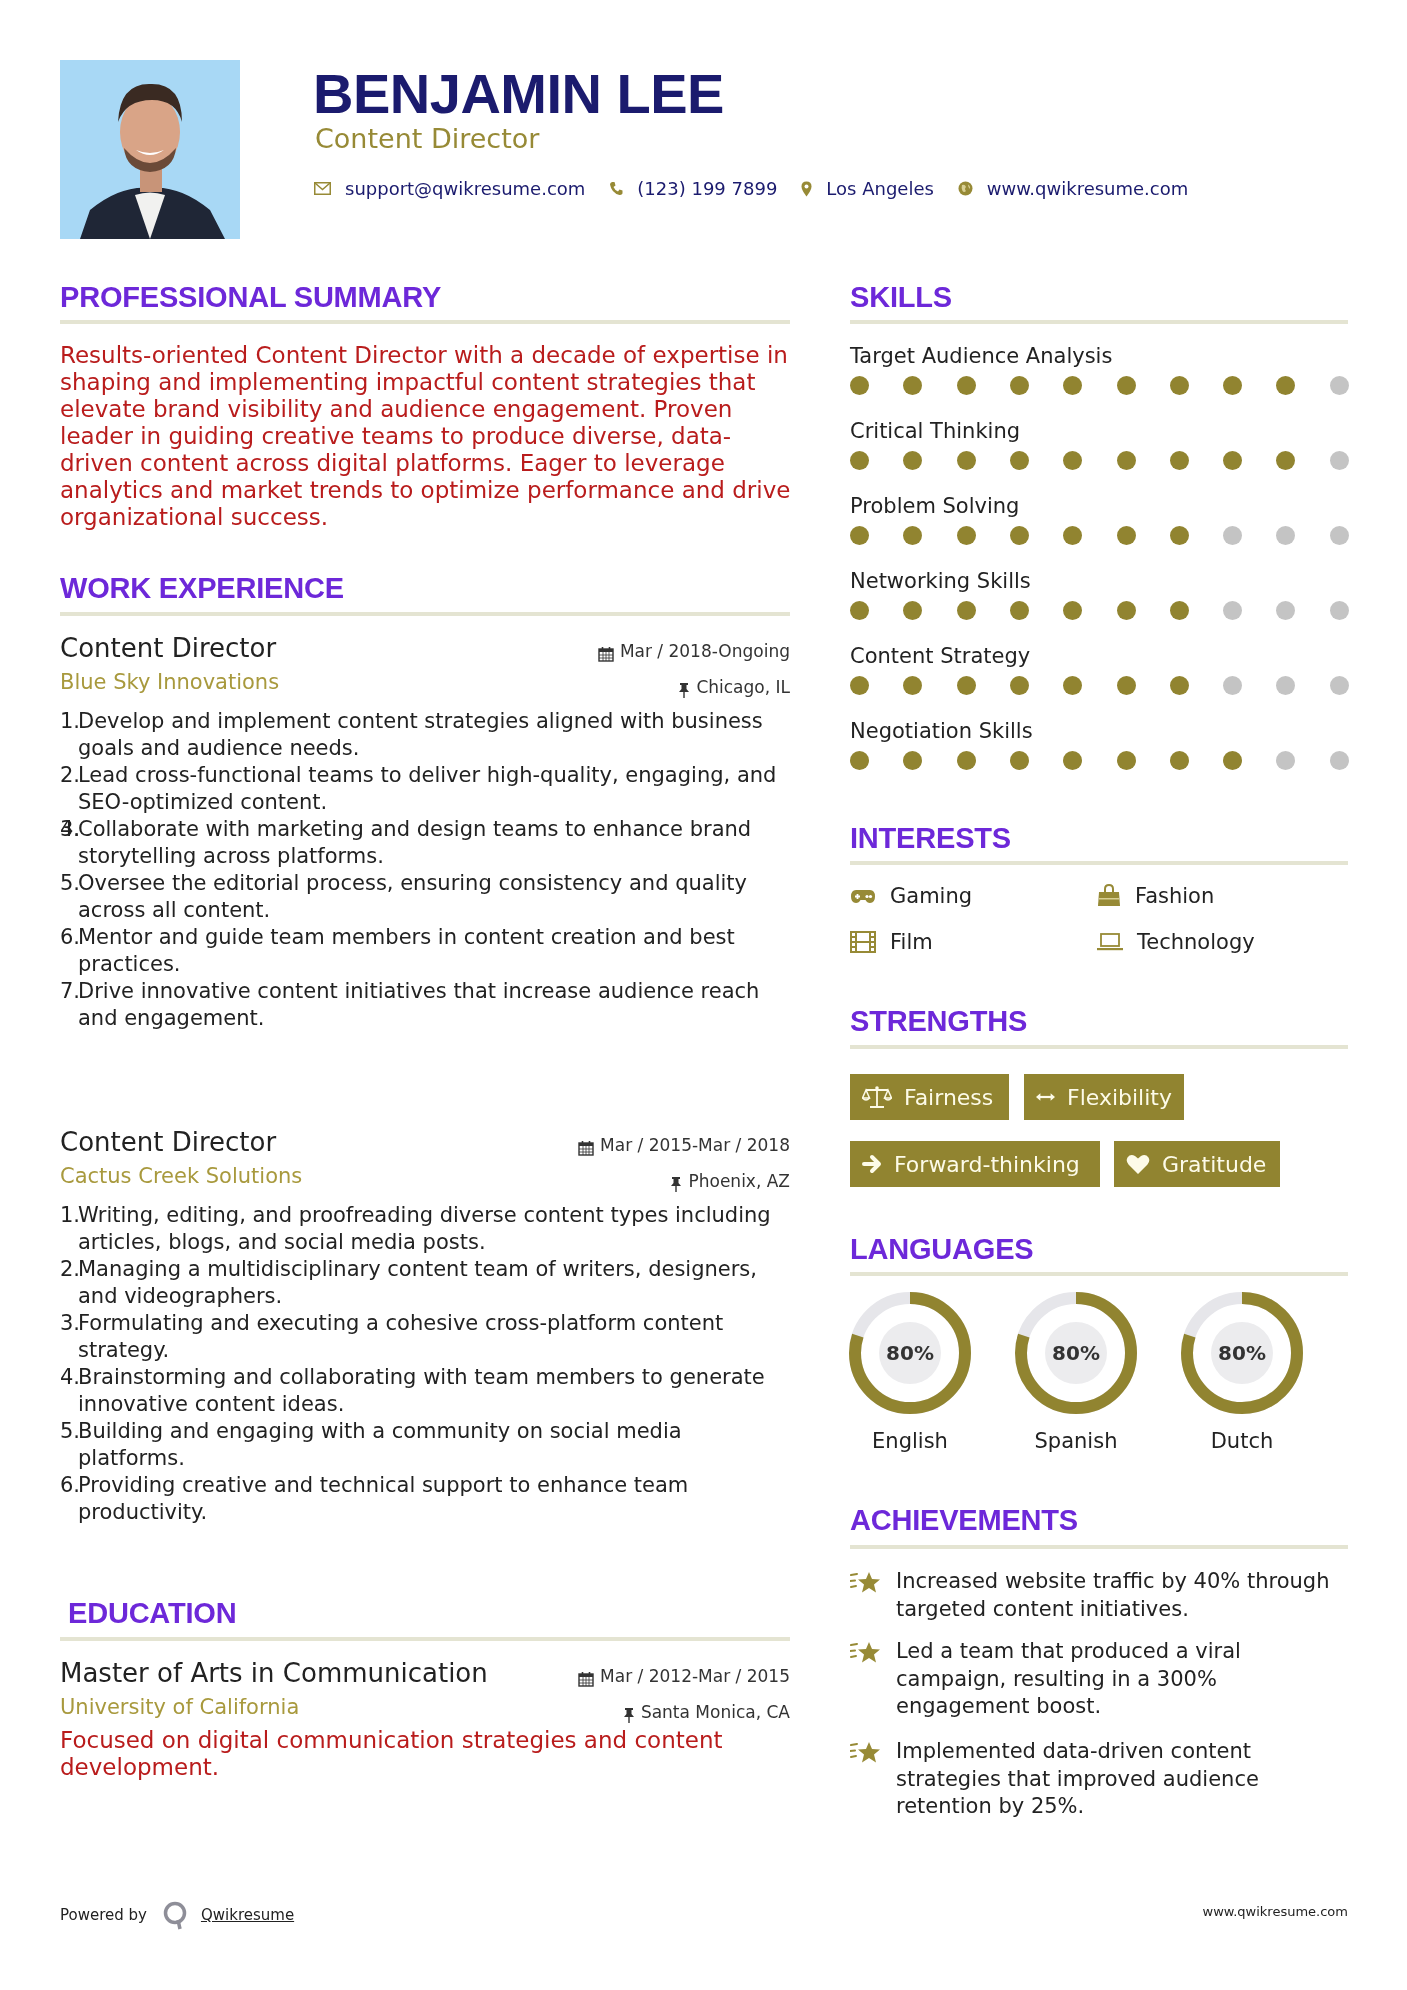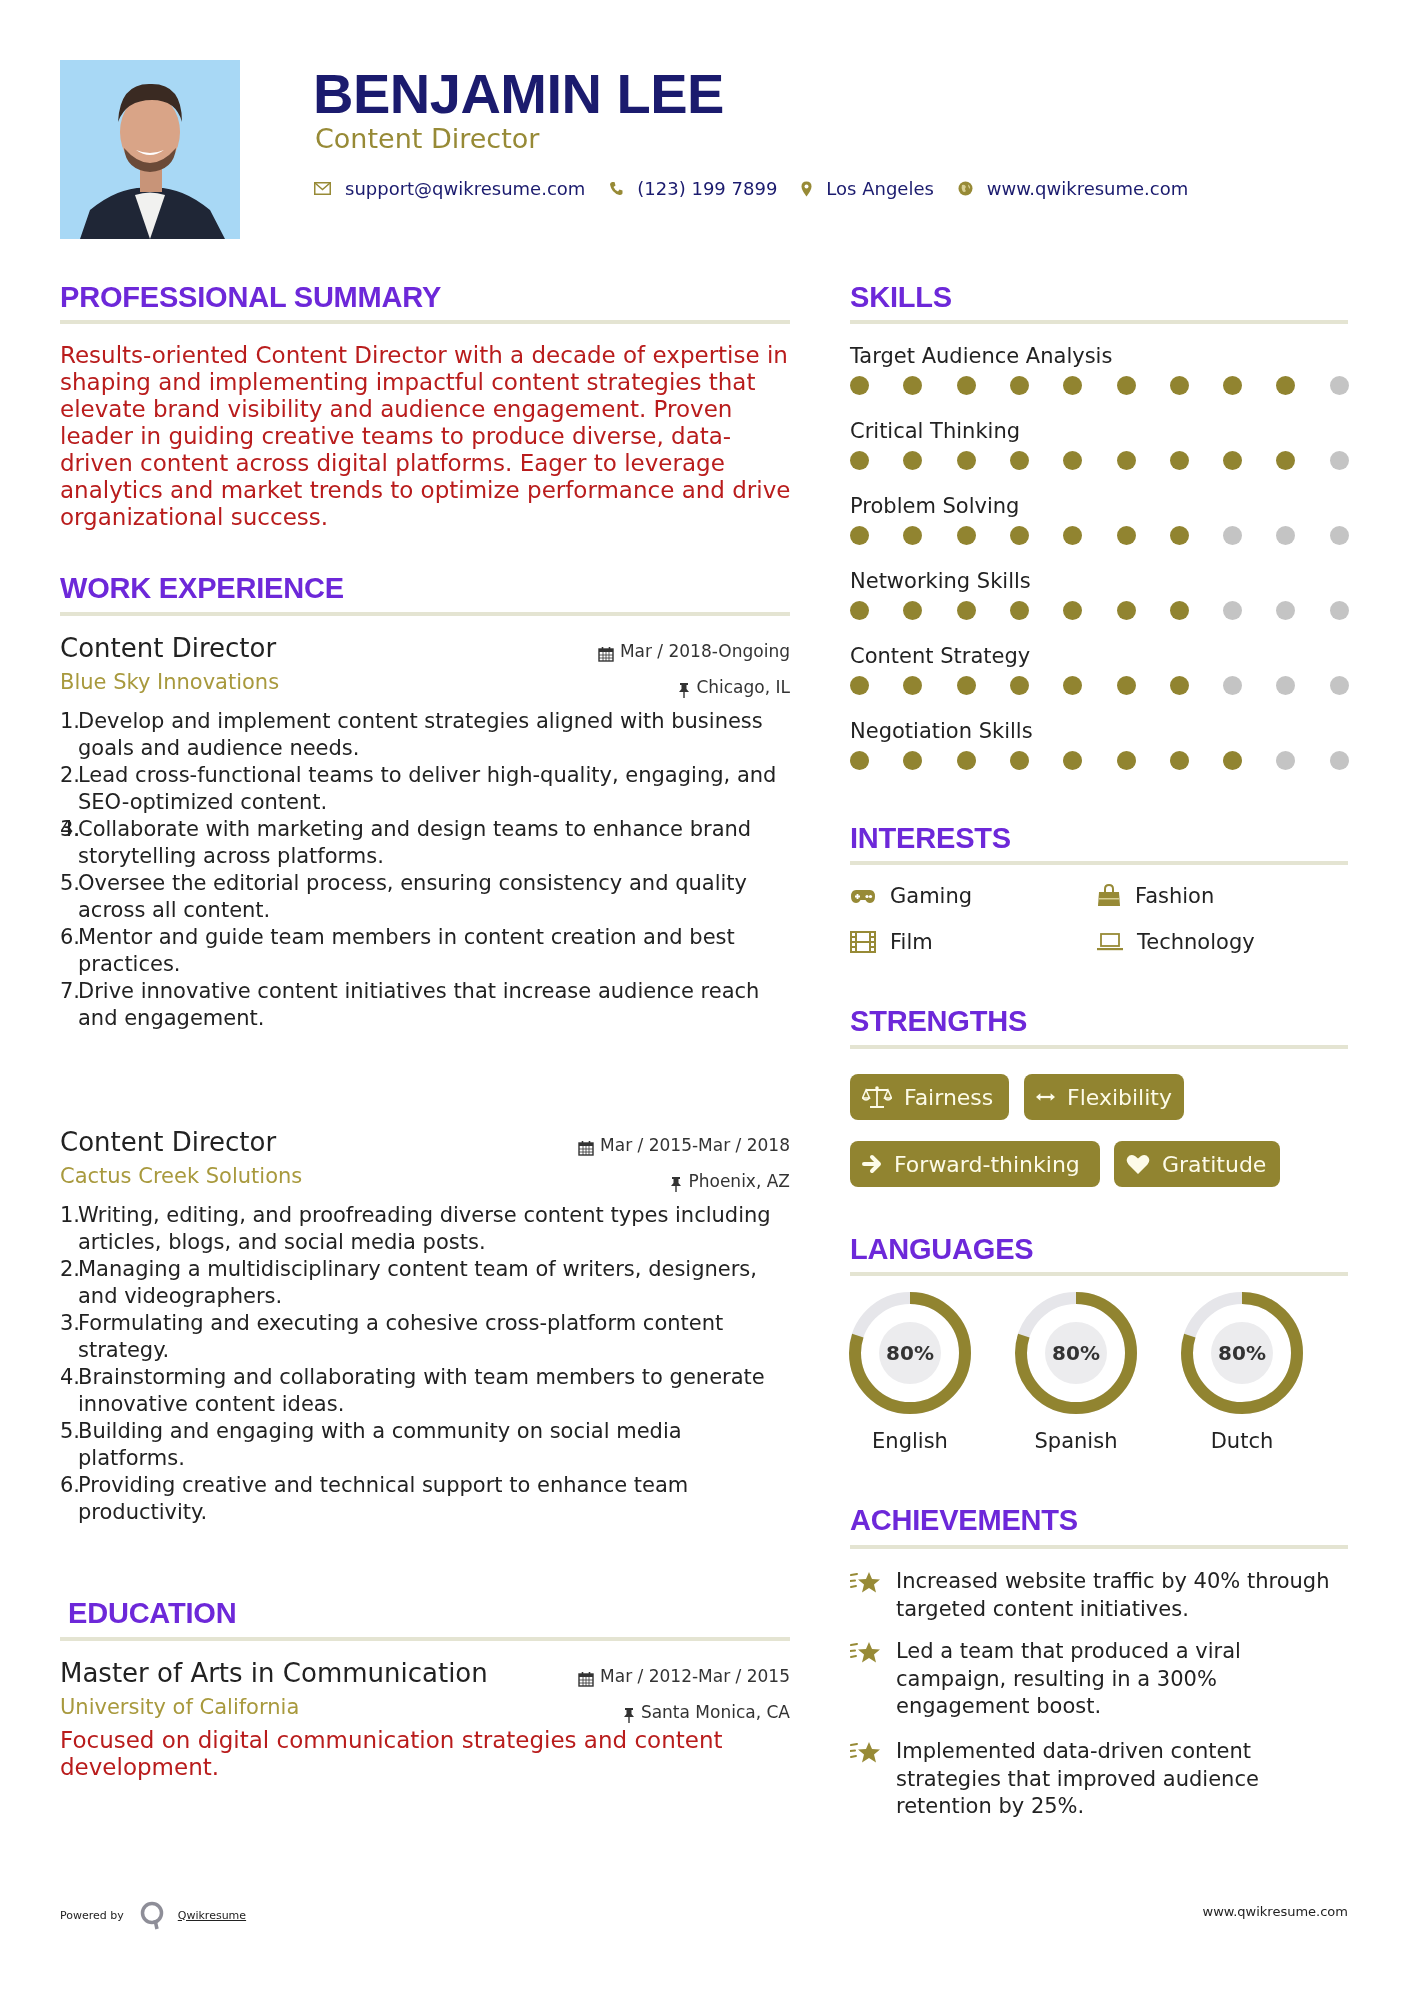--- a/index.html
+++ b/index.html
@@ -43,7 +43,7 @@
   .interest svg { margin-right: 14px; }
 
   
-  .badge { position: absolute; height: 46px; background: #918430; color: #fdfbe8; display: flex; align-items: center; padding: 0 12px 0 12px; font-size: 22px; white-space: nowrap; border-radius: 8px; }
+  .badge { position: absolute; height: 46px; background: #918430; color: #fdfbe8; display: flex; align-items: center; padding: 0 12px 0 12px; font-size: 22px; white-space: nowrap; }
   .badge svg { margin-right: 12px; }
 
   

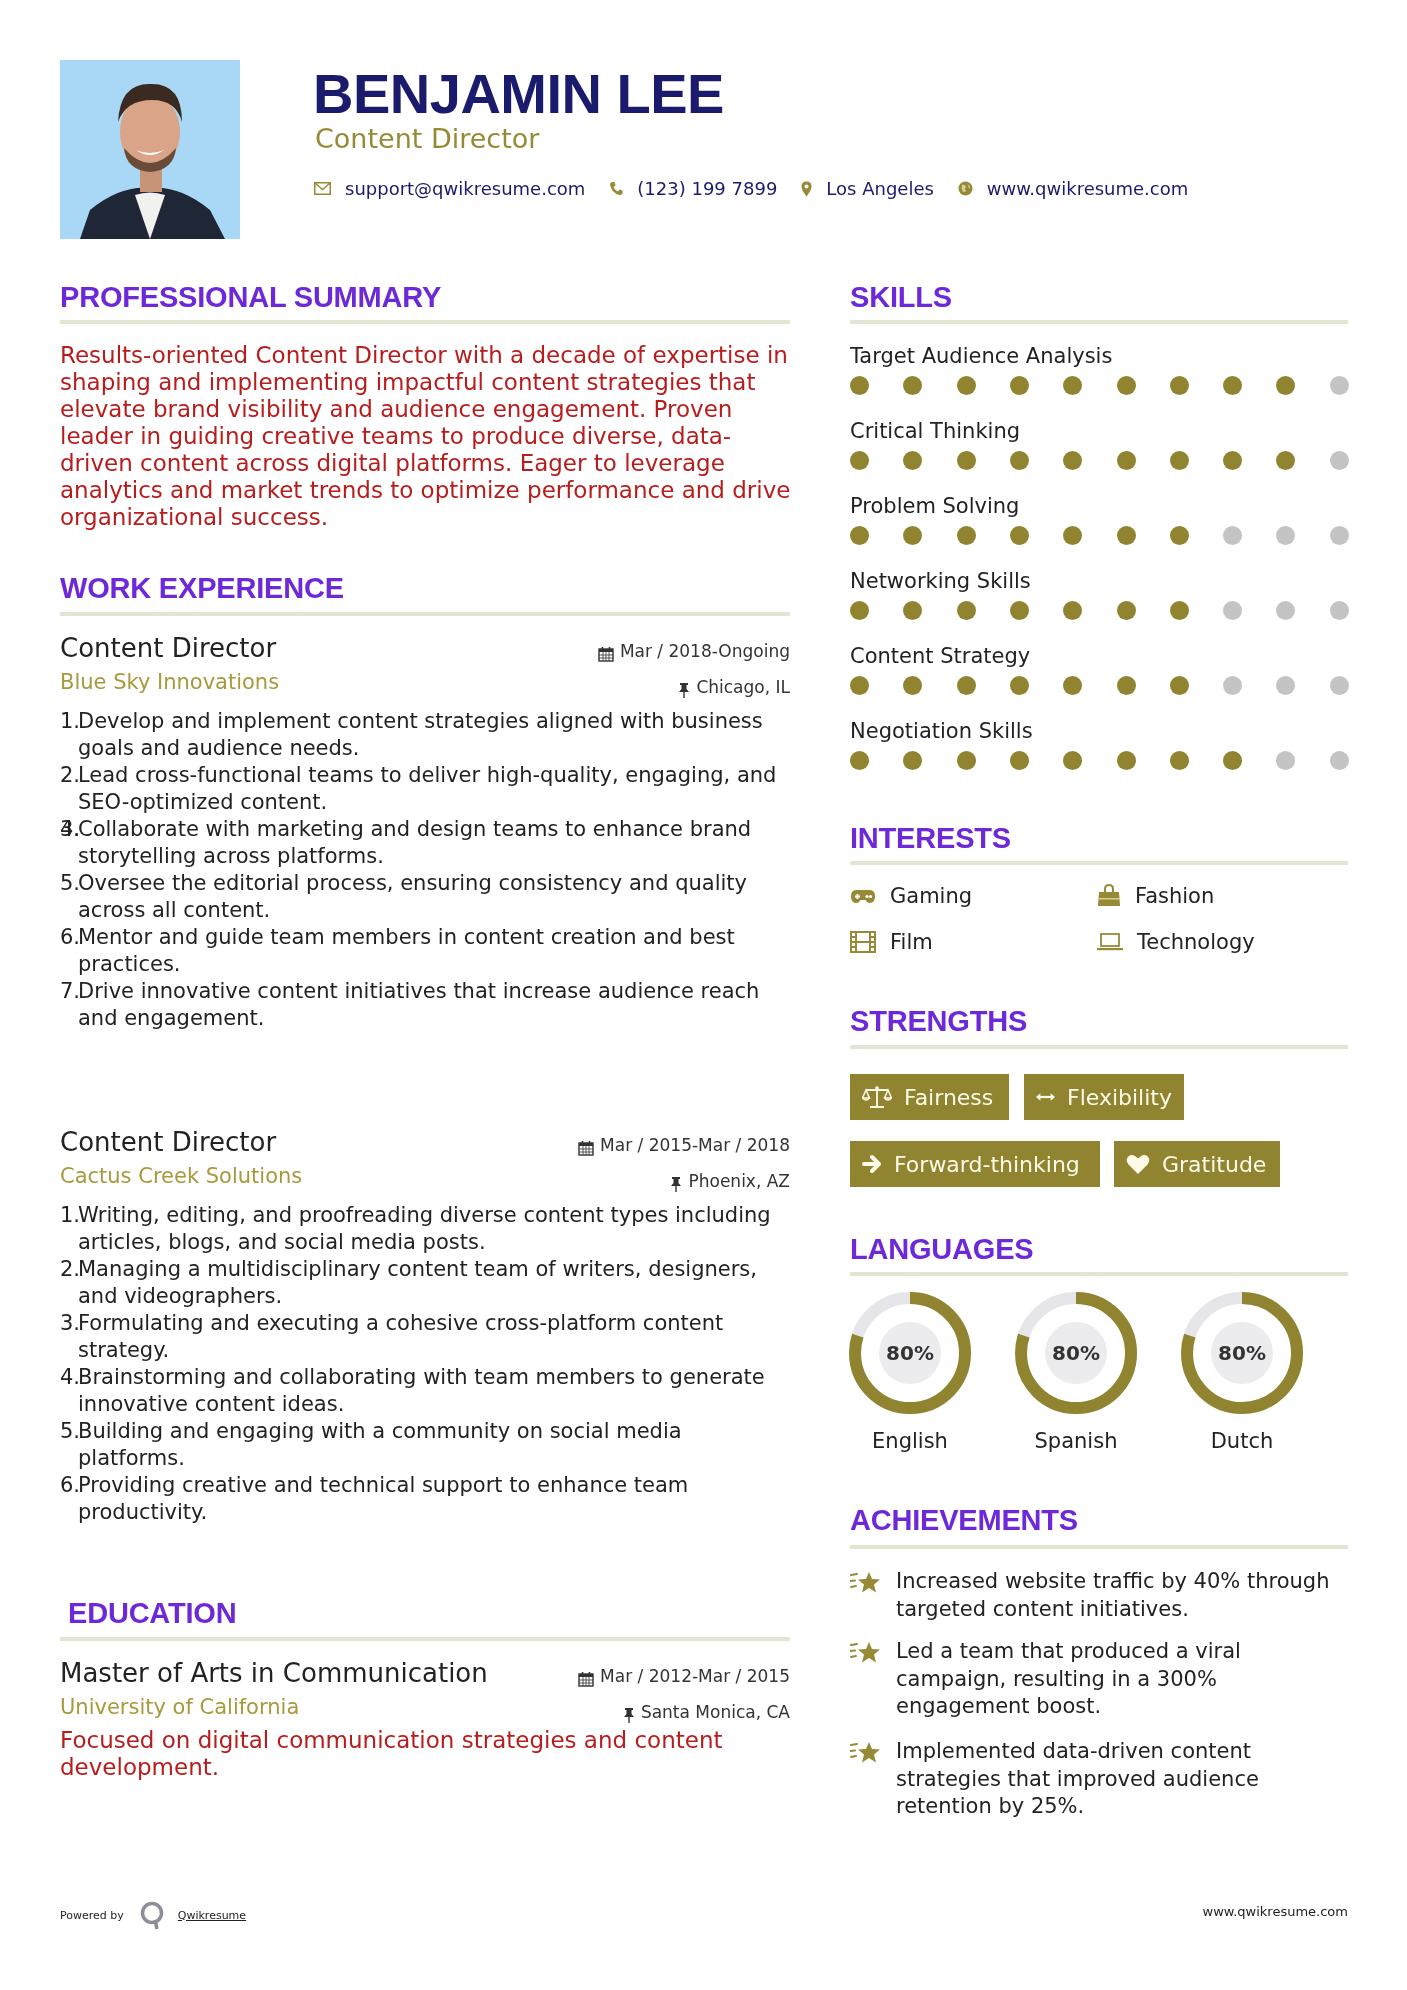--- a/index.html
+++ b/index.html
@@ -59,7 +59,7 @@
   .ach-text { font-size: 21px; line-height: 27.5px; color: #222222; }
 
   
-  .footer-left { left: 60px; top: 1900px; display: flex; align-items: center; font-size: 11px; color: #222222; white-space: nowrap; }
+  .footer-left { left: 60px; top: 1900px; display: flex; align-items: center; font-size: 15px; color: #222222; white-space: nowrap; }
   .footer-left .brand { text-decoration: underline; margin-left: 10px; }
   .footer-right { right: 59px; top: 1904px; font-size: 13px; color: #222222; white-space: nowrap; }
 </style>

